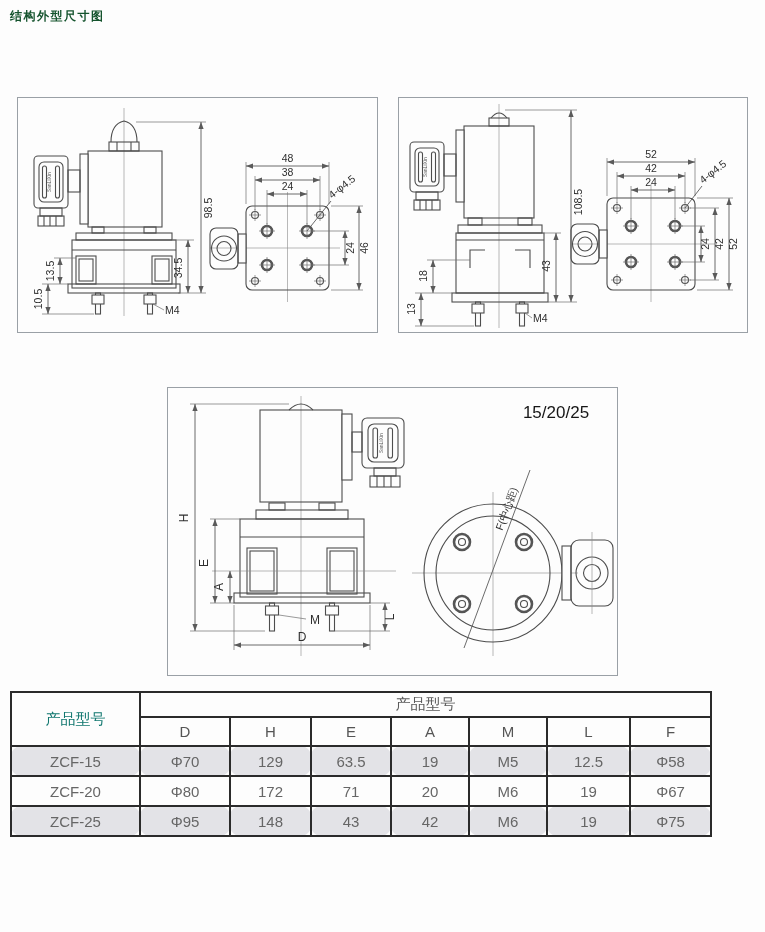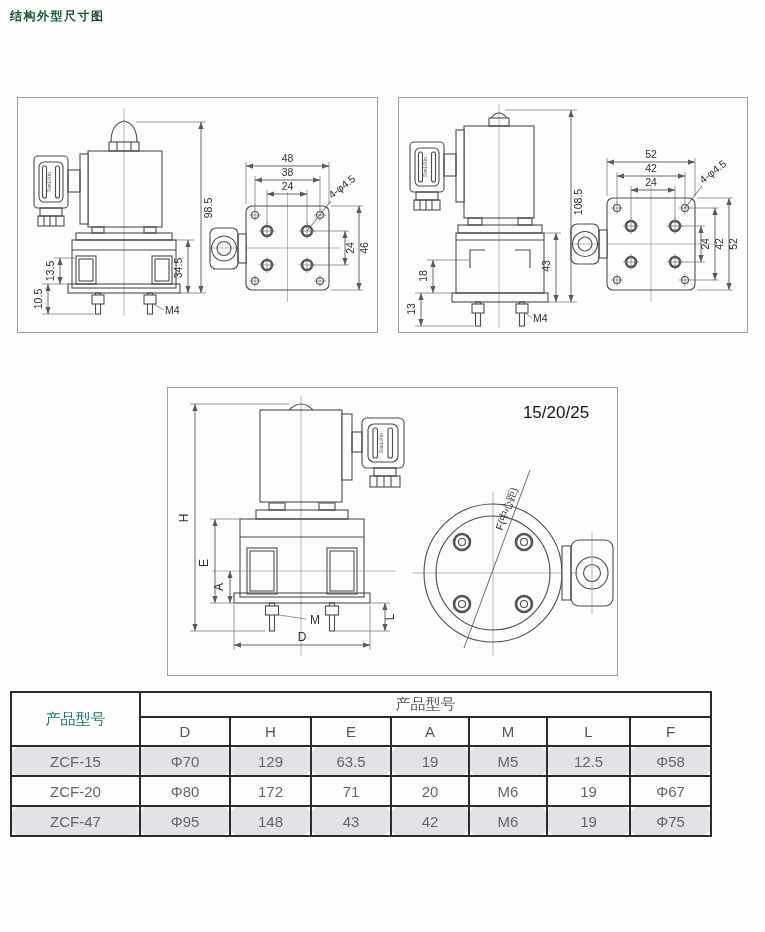--- a/index.html
+++ b/index.html
@@ -447,7 +447,7 @@
     <td>Φ67</td>
   </tr>
   <tr class="data-row stripe">
-    <td>ZCF-47</td>
+    <td>ZCF-25</td>
     <td>Φ95</td>
     <td>148</td>
     <td>43</td>

